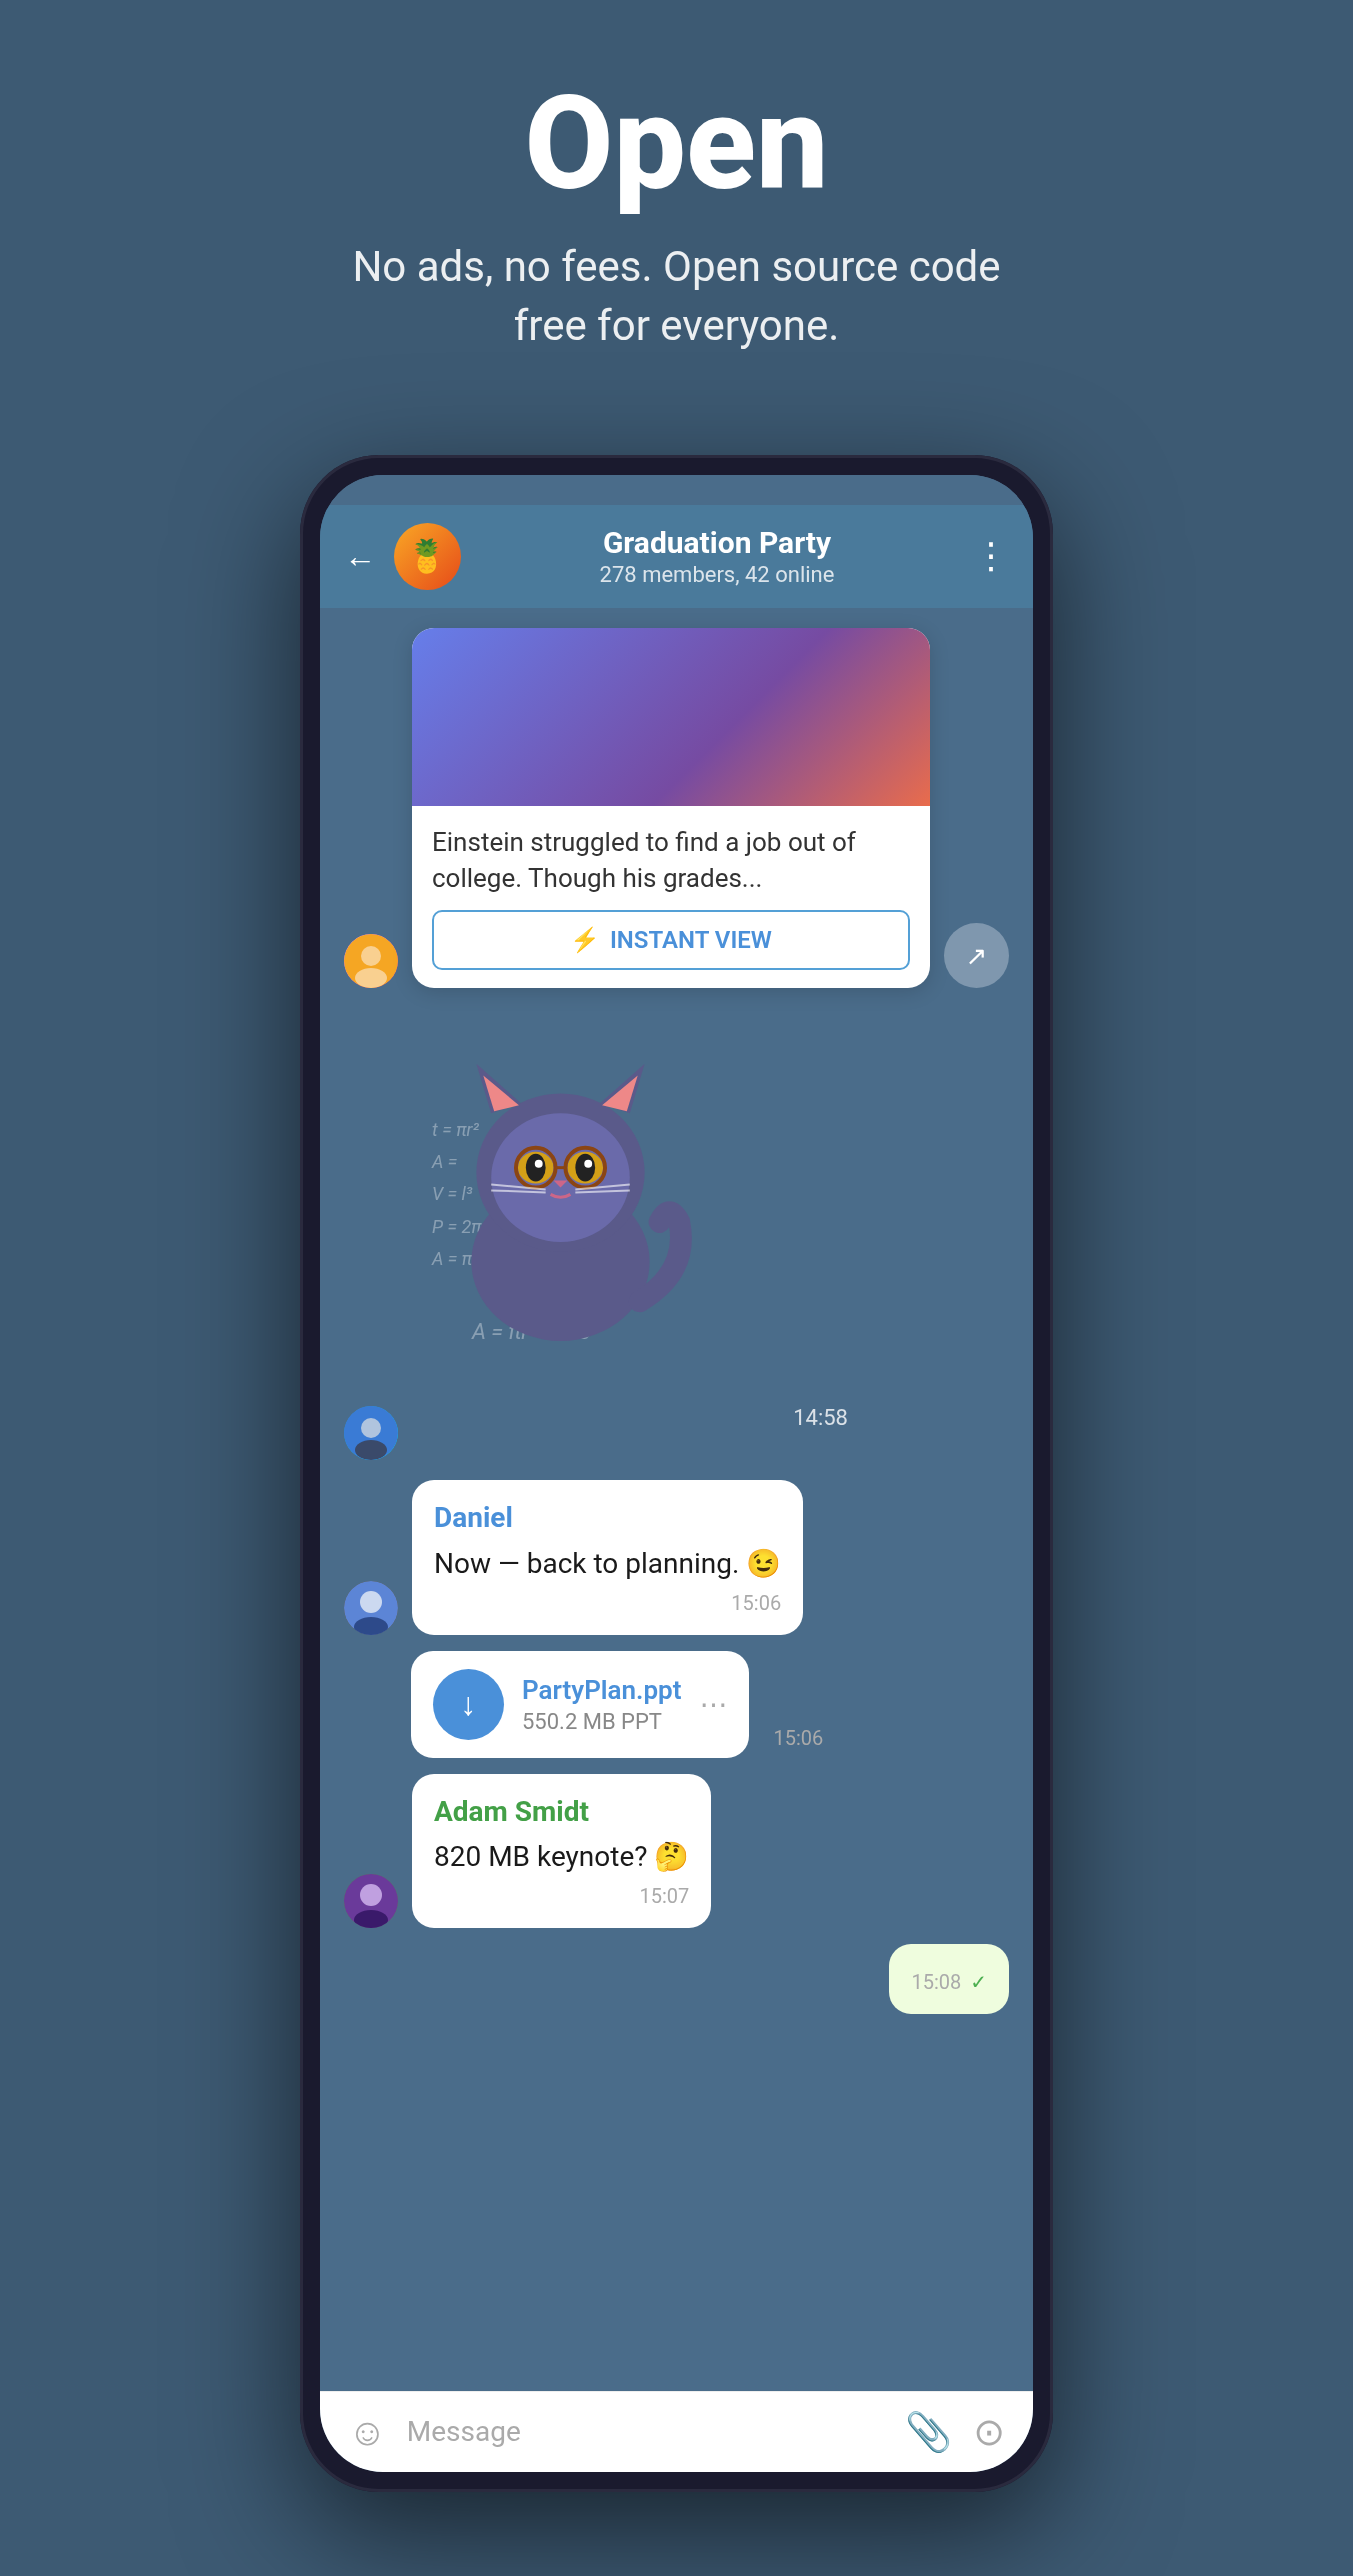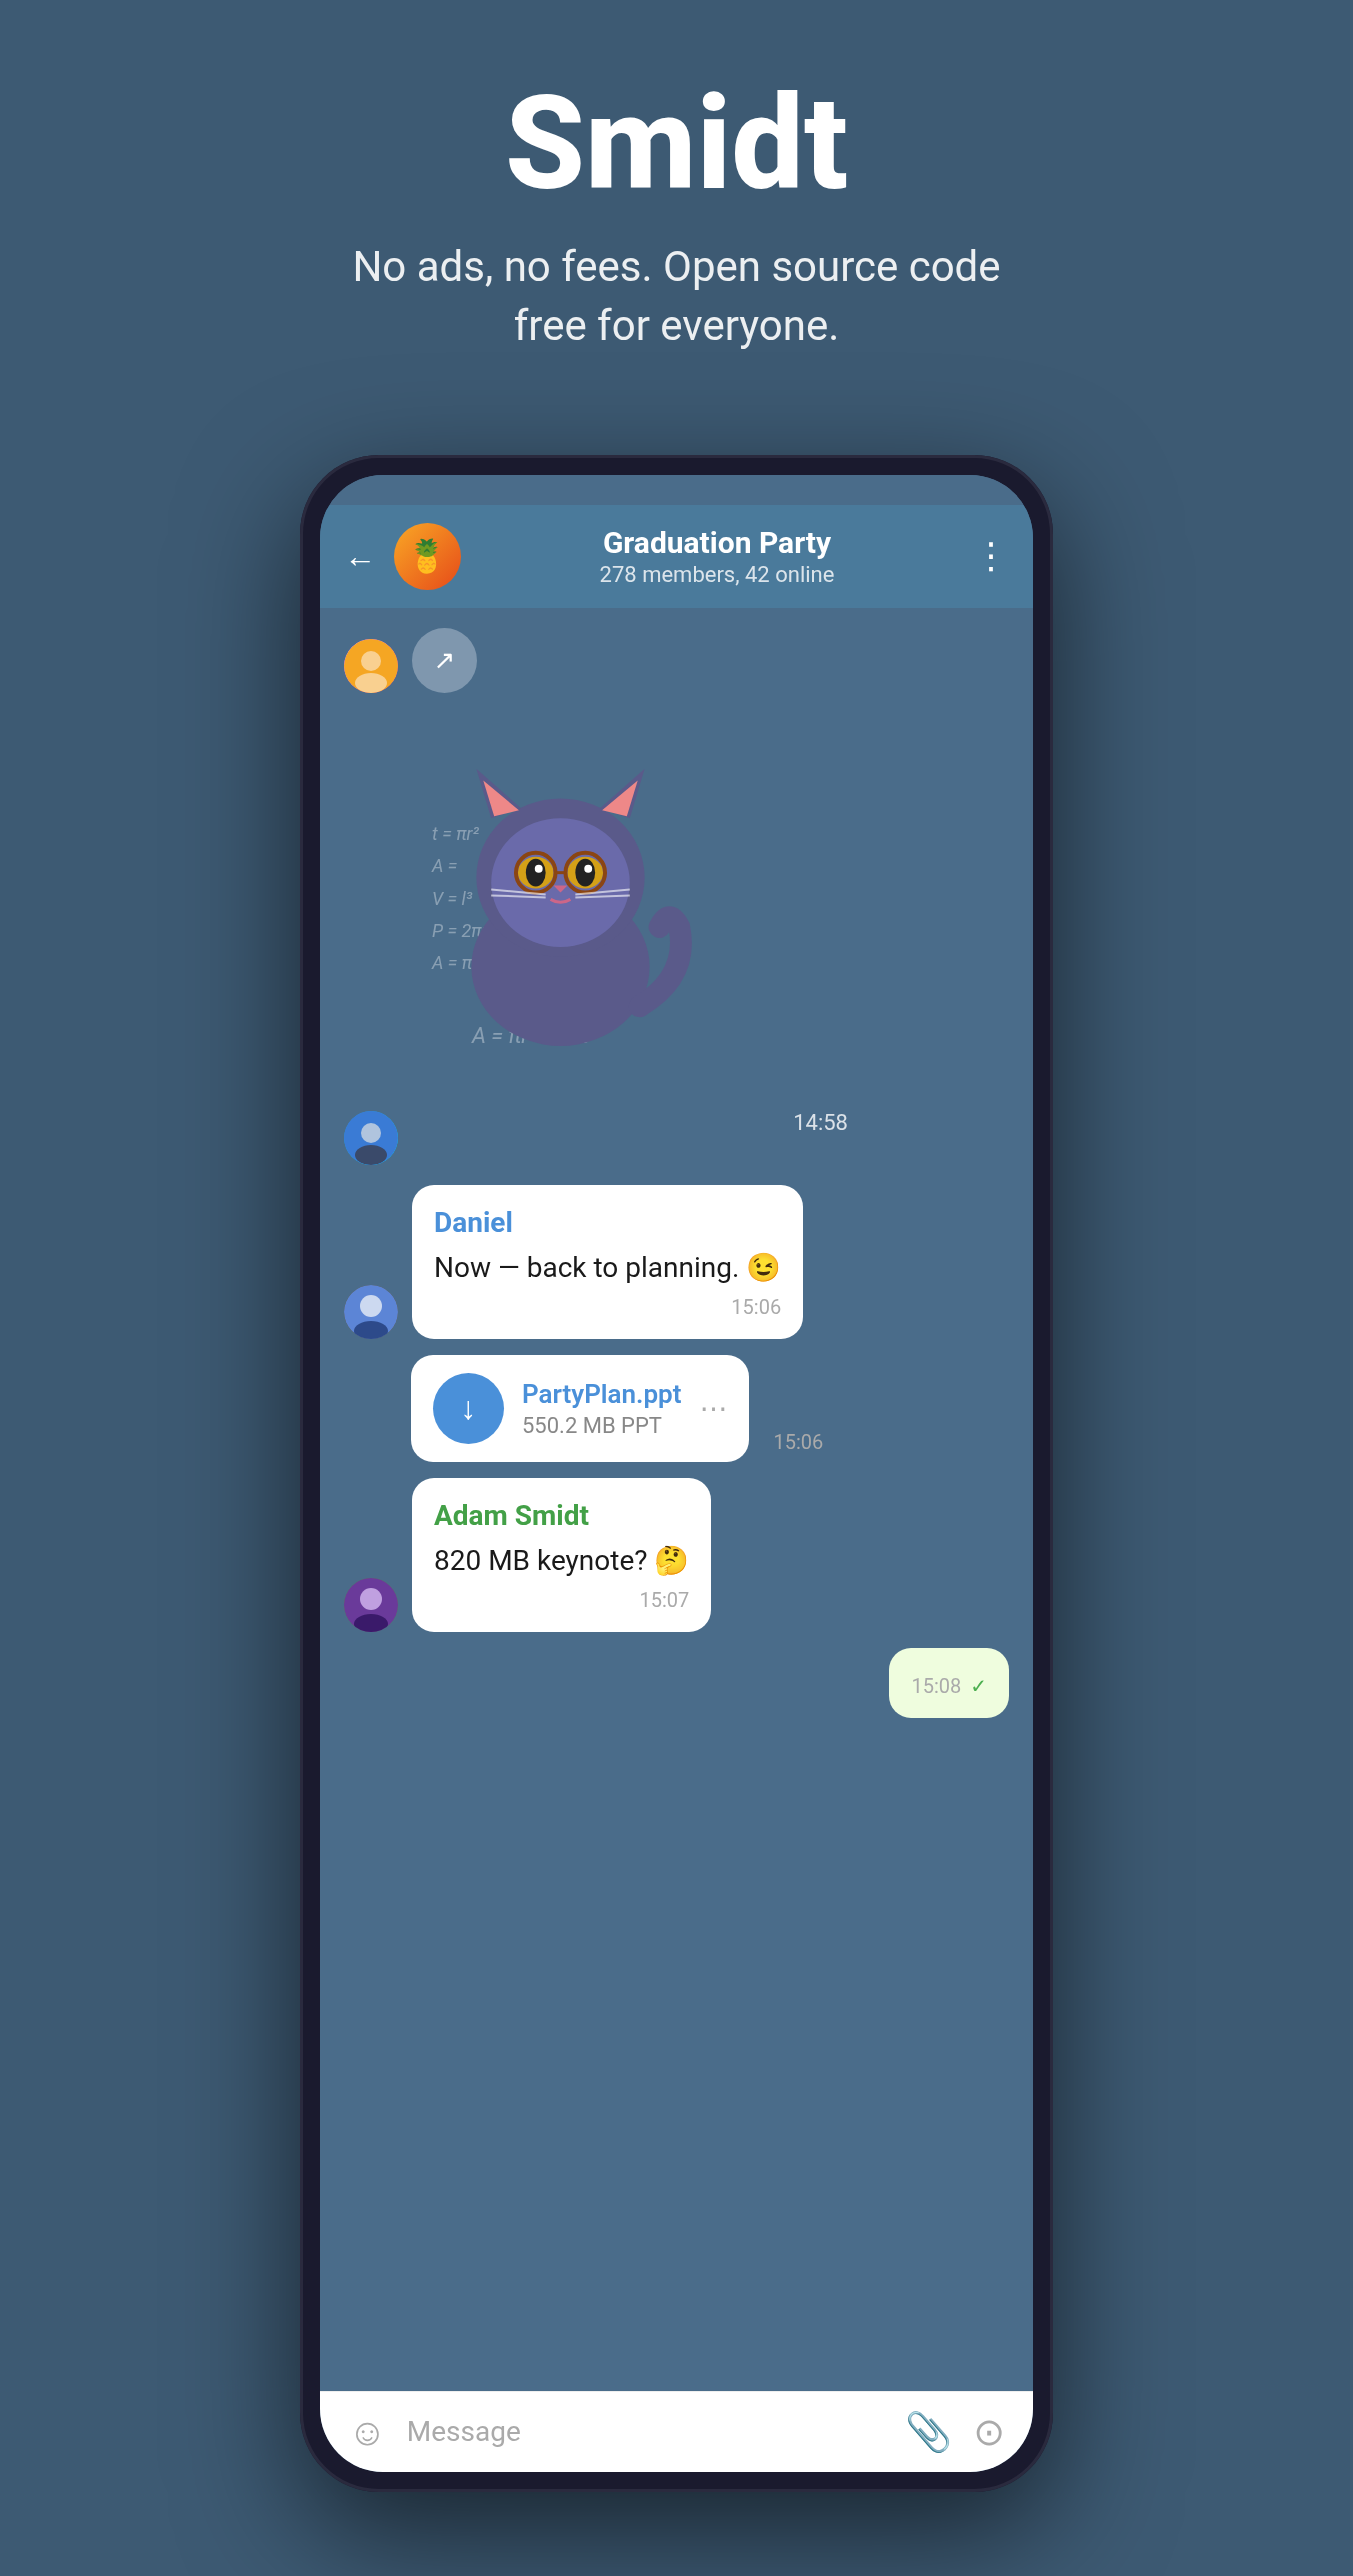--- a/index.html
+++ b/index.html
@@ -344,7 +344,7 @@
 <body>
 
 <div class="hero">
-  <h1 class="hero-title">Smidt</h1>
+  <h1 class="hero-title">Open</h1>
   <p class="hero-subtitle">No ads, no fees. Open source code free for everyone.</p>
 </div>
 

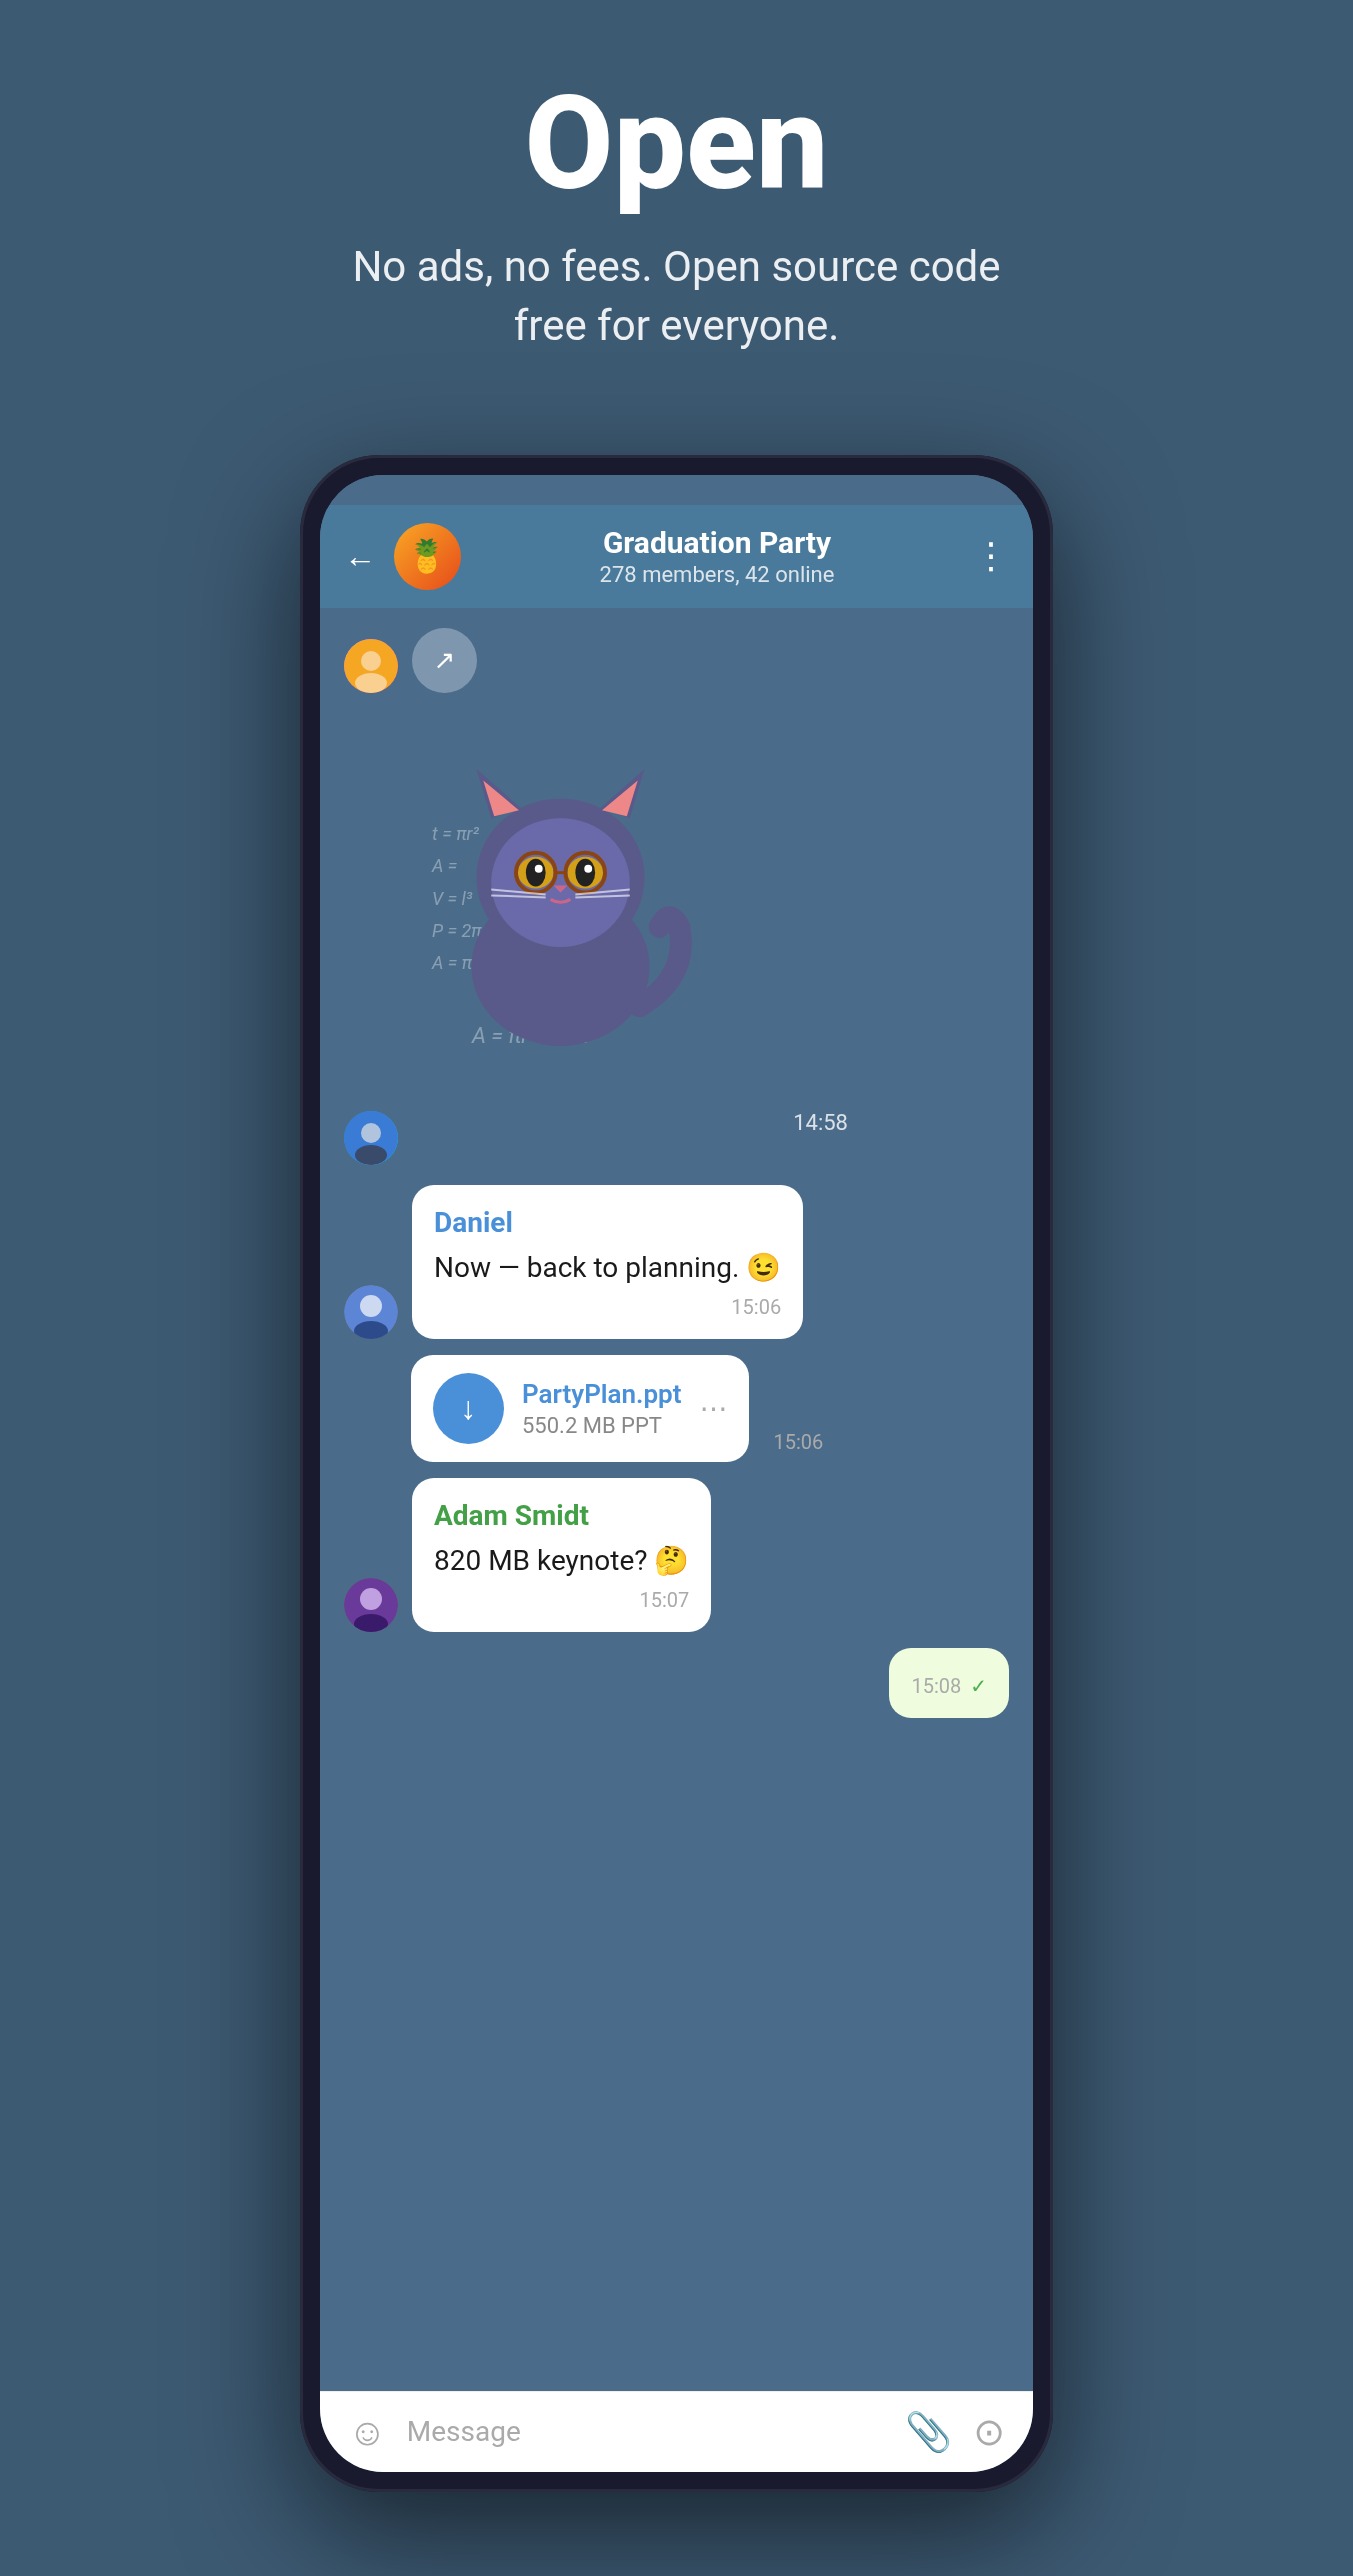--- a/index.html
+++ b/index.html
@@ -378,6 +378,15 @@
             </svg>
           </div>
           <div style="display:flex; align-items:flex-end; gap:14px;">
+            <div class="instant-view-card">
+              <div class="iv-image" style="background: linear-gradient(135deg, #667eea 0%, #764ba2 60%, #e96c4c 100%); height:178px;">
+              </div>
+              <div class="iv-text">Einstein struggled to find a job out of college. Though his grades...</div>
+              <div class="iv-btn">
+                <span>⚡</span>
+                <span>INSTANT VIEW</span>
+              </div>
+            </div>
             <div class="share-btn">
               <span>↗</span>
             </div>

